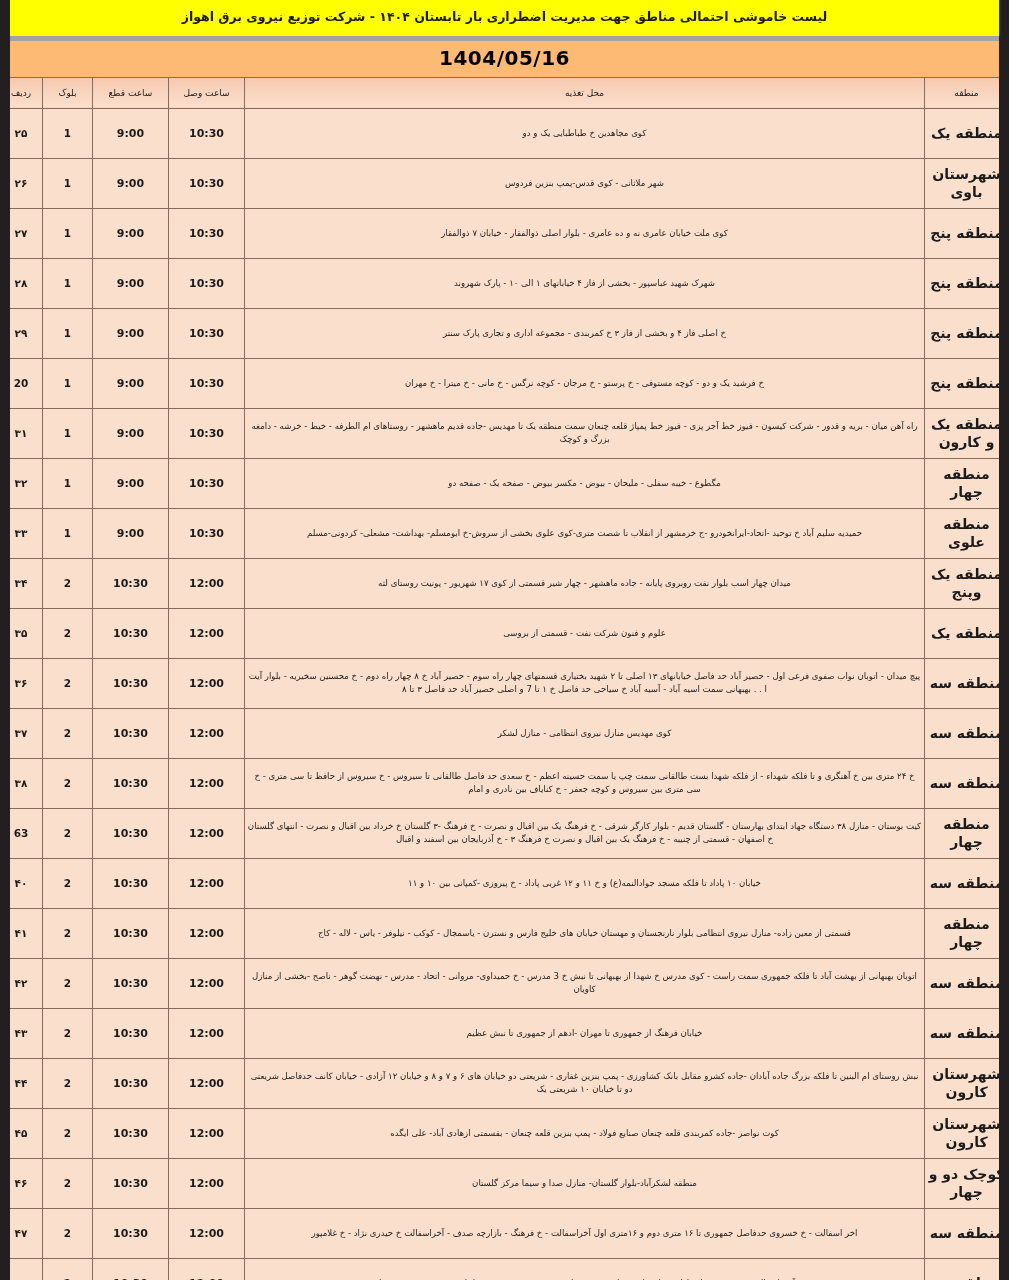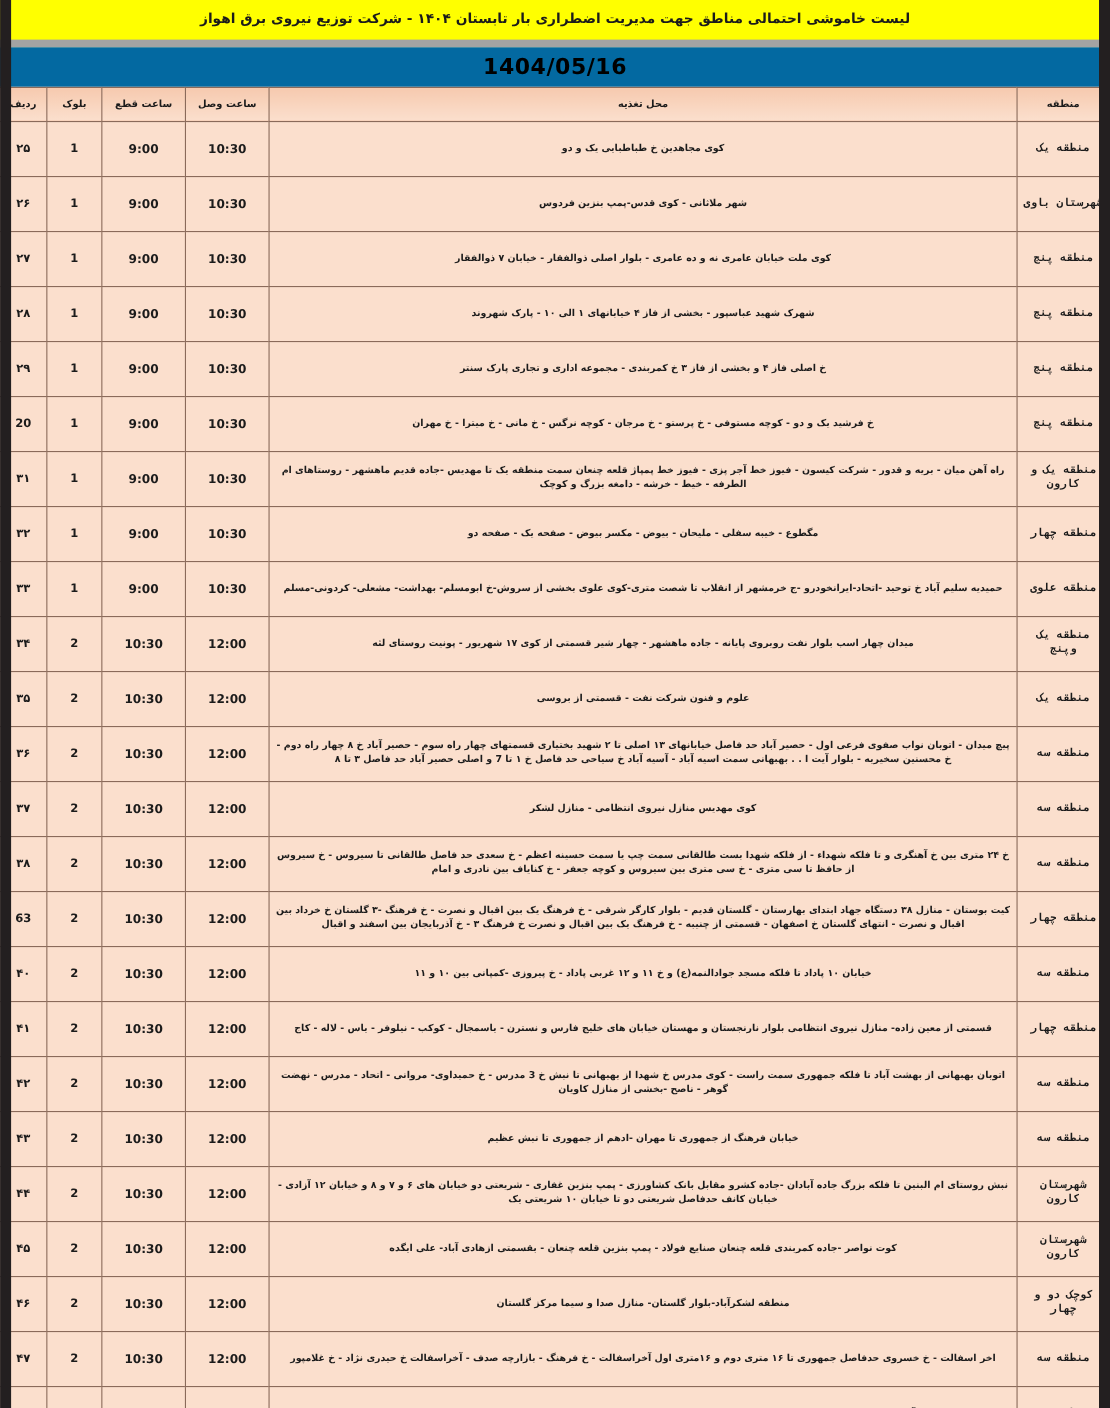--- a/index.html
+++ b/index.html
@@ -40,7 +40,7 @@
     font-weight: bold;
     padding: 9px 10px 10px 10px;
     line-height: 1.35;
-    border-bottom: 7px solid #a3a3a3;
+    border-bottom: 5px solid #a3a3a3;
   }
   .banner-date {
     background: #f40000;

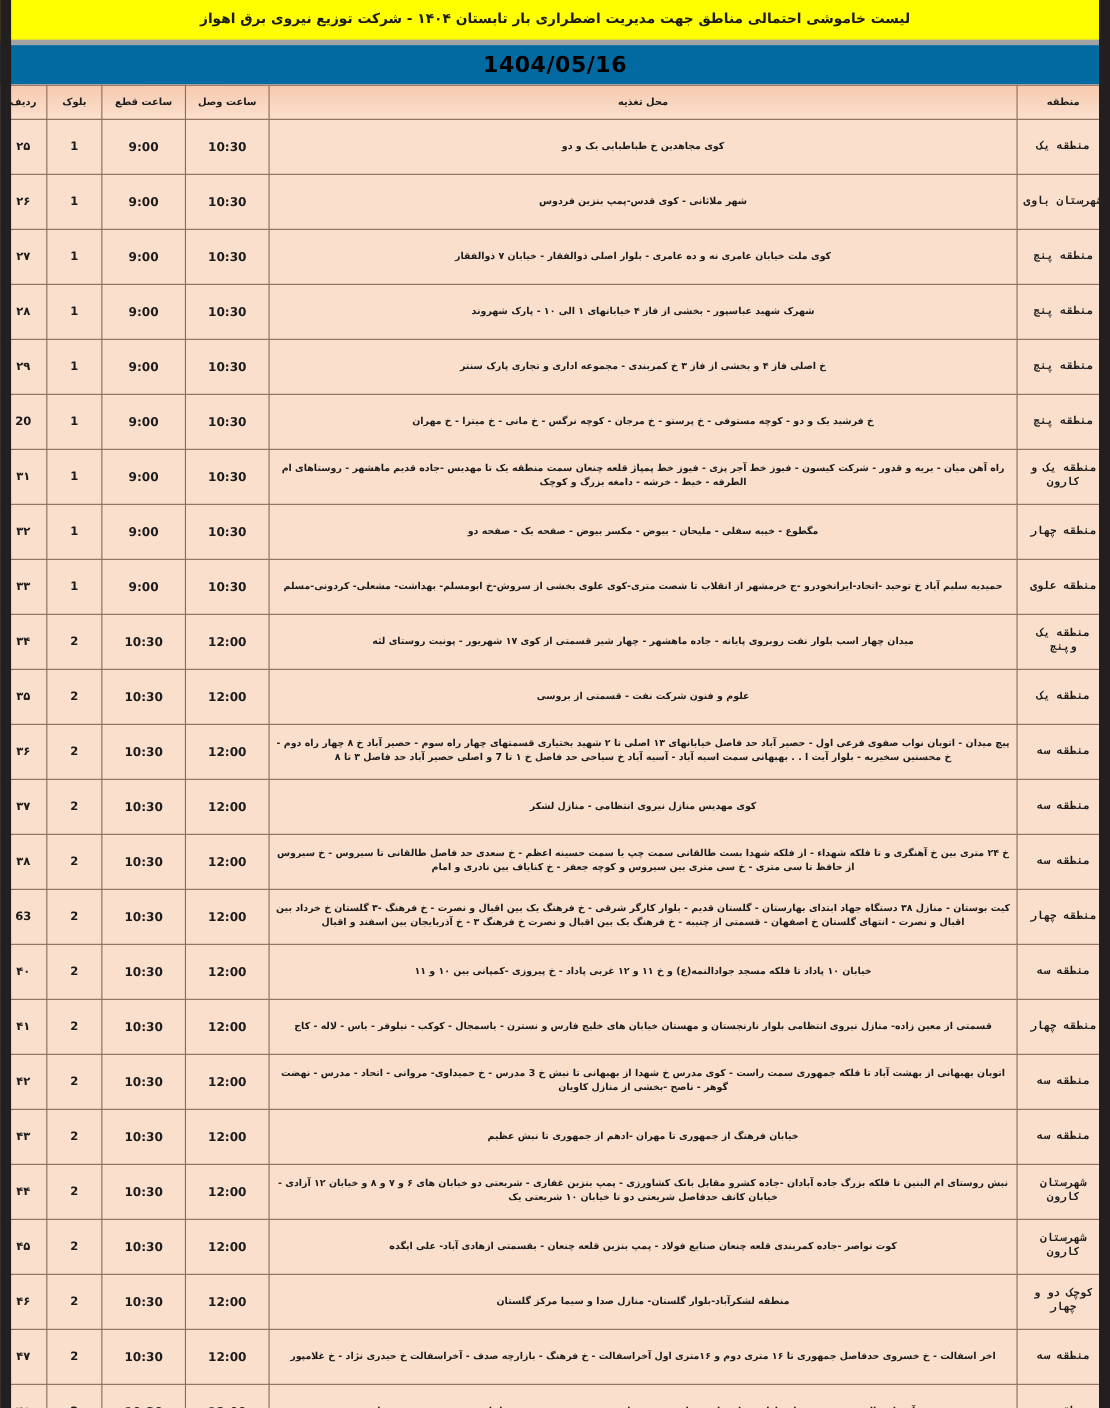--- a/index.html
+++ b/index.html
@@ -113,7 +113,7 @@
 <div id="page">
 
   <div class="banner-title" style="background: rgb(255, 255, 0);">لیست خاموشی احتمالی مناطق جهت مدیریت اضطراری بار تابستان ۱۴۰۴ - شرکت توزیع نیروی برق اهواز</div>
-  <div class="banner-date" style="background: #0369a1;">1404/05/16</div>
+  <div class="banner-date" style="background: #fdba74;">1404/05/16</div>
 
   <table class="sched">
     <colgroup>

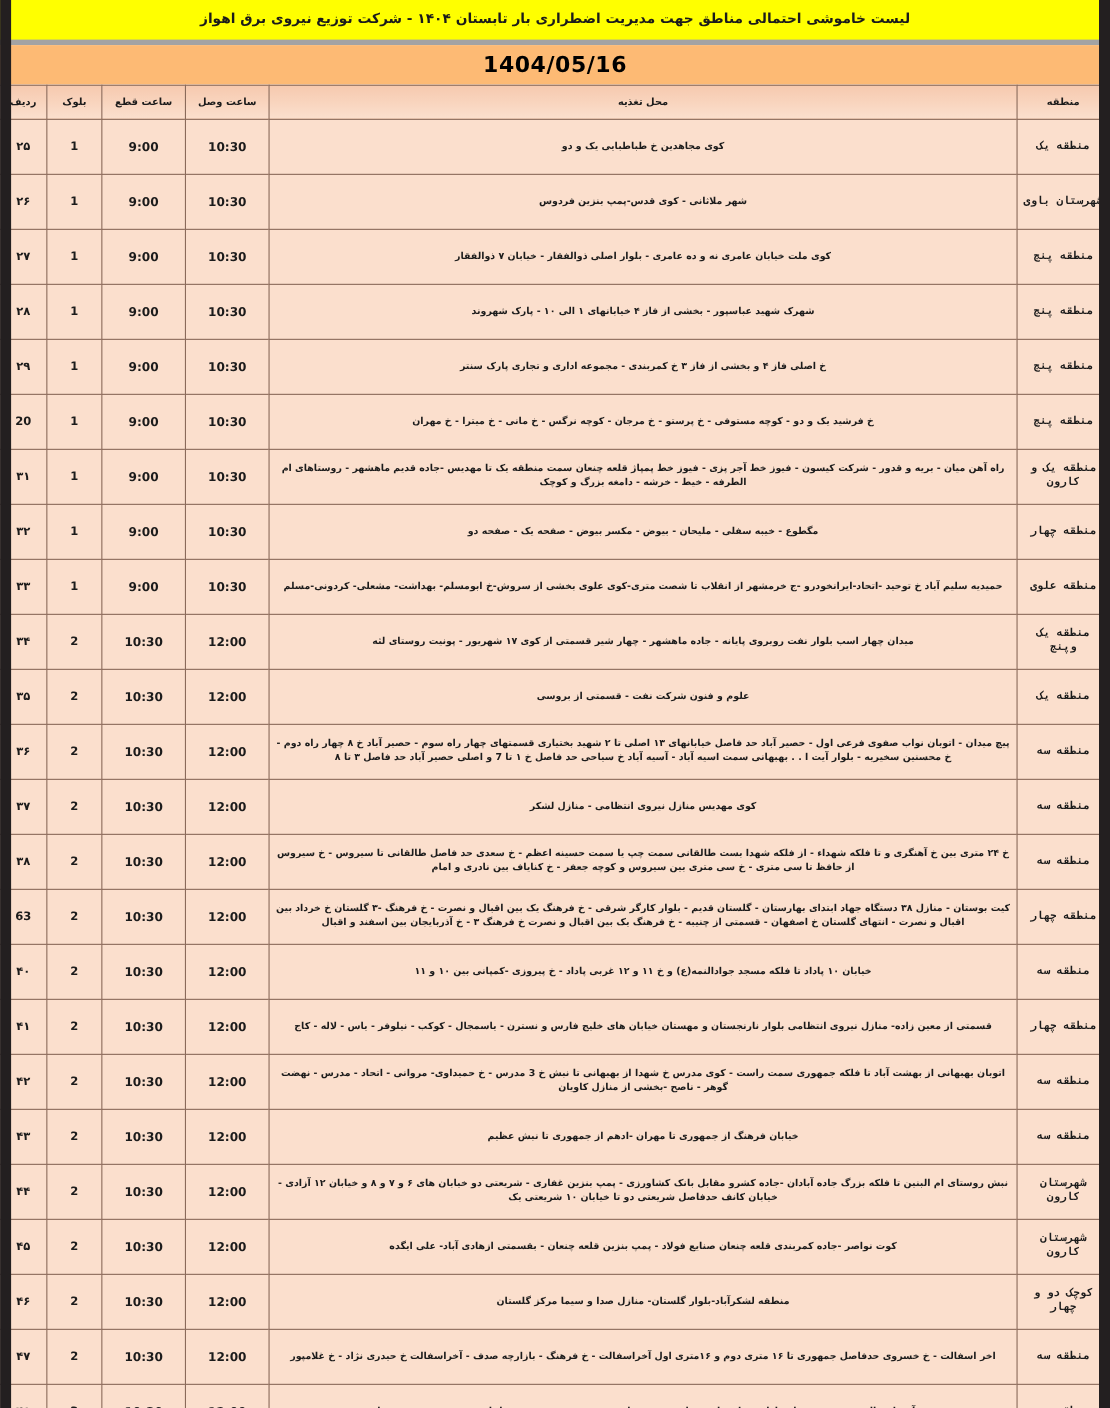--- a/index.html
+++ b/index.html
@@ -70,7 +70,7 @@
   table.sched thead th {
     background: linear-gradient(to bottom, #f6c9ae, #fbdfcd);
     font-size: 9px;
-    font-weight: bold;
+    font-weight: normal;
     height: 26px;
     padding: 2px 2px;
   }

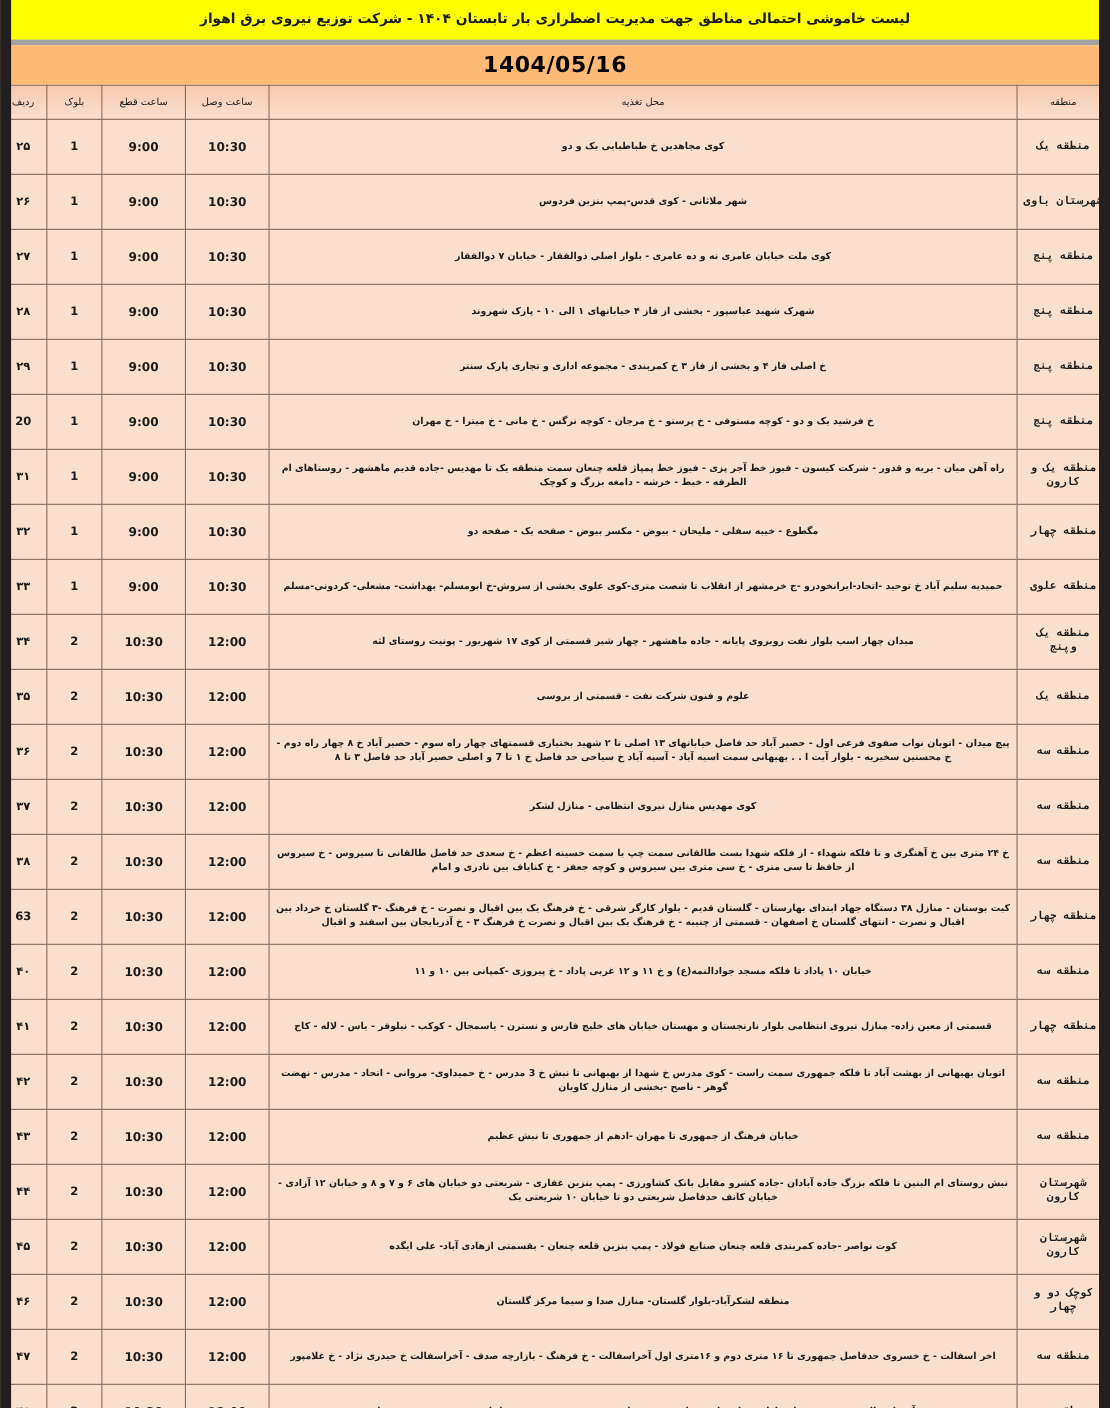--- a/index.html
+++ b/index.html
@@ -90,7 +90,7 @@
   }
   td.place {
     font-size: 8.6px;
-    font-weight: bold;
+    font-weight: normal;
     padding: 6px 2px;
     line-height: 1.55;
     text-align: center;

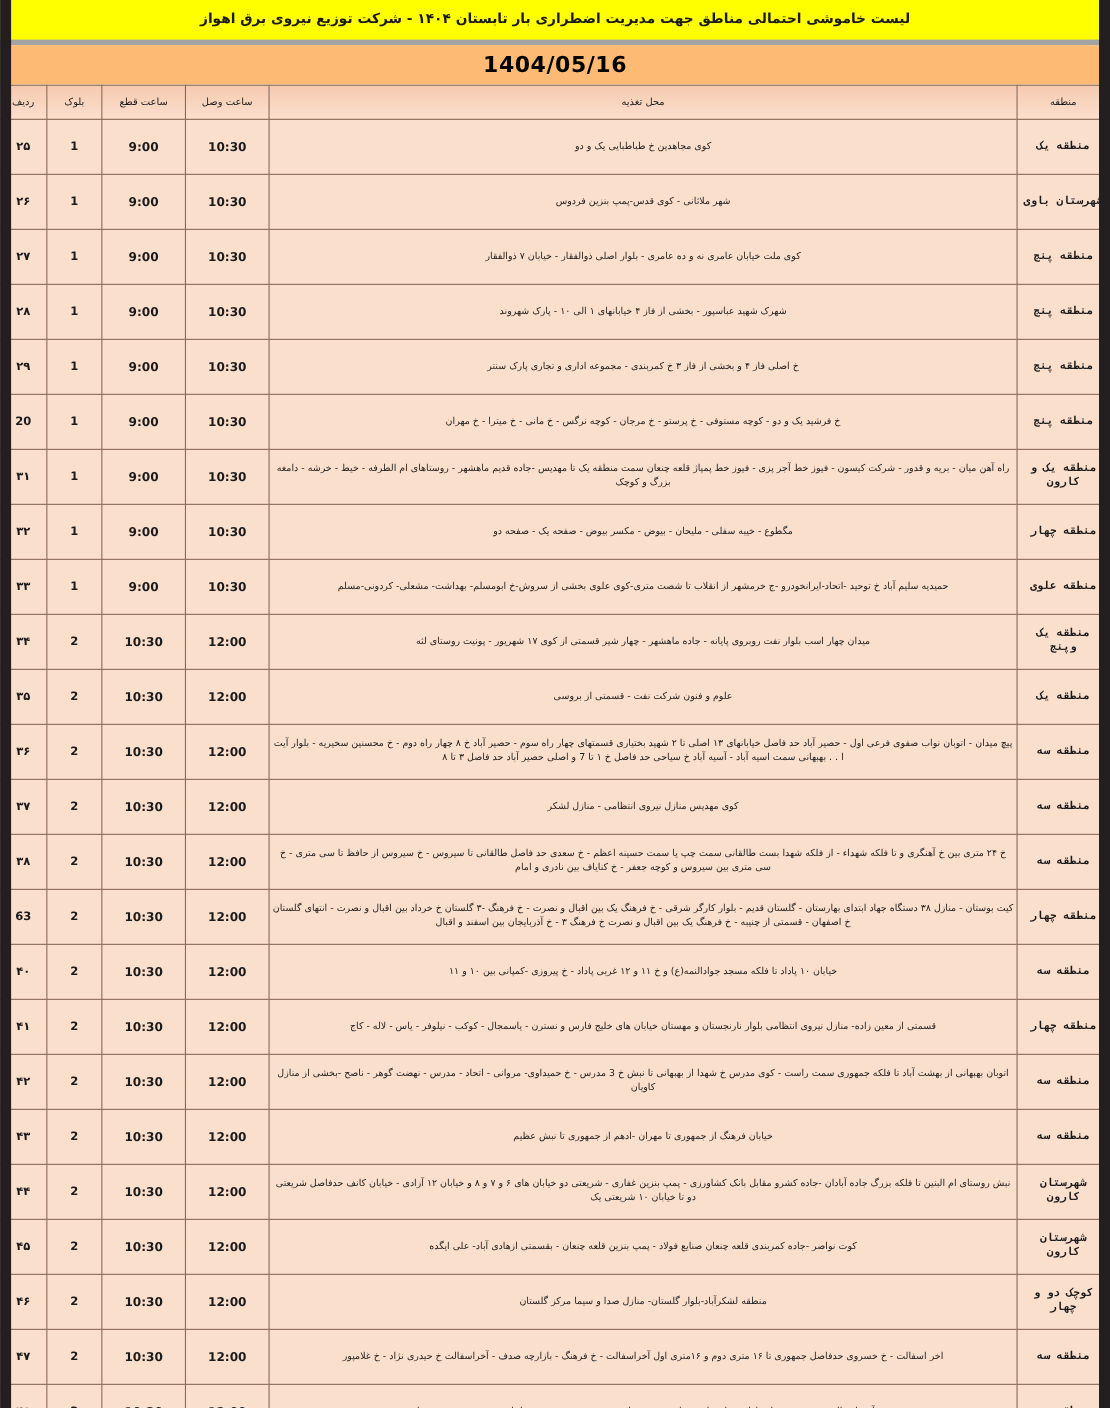--- a/index.html
+++ b/index.html
@@ -82,11 +82,10 @@
   col.c-idx     { width: 43px; }
 
   td.zone {
-    font-size: 10px;
+    font-size: 14px;
     font-weight: bold;
     padding: 4px 3px;
     line-height: 1.3;
-    font-family: Liberation Mono, monospace;
   }
   td.place {
     font-size: 8.6px;

